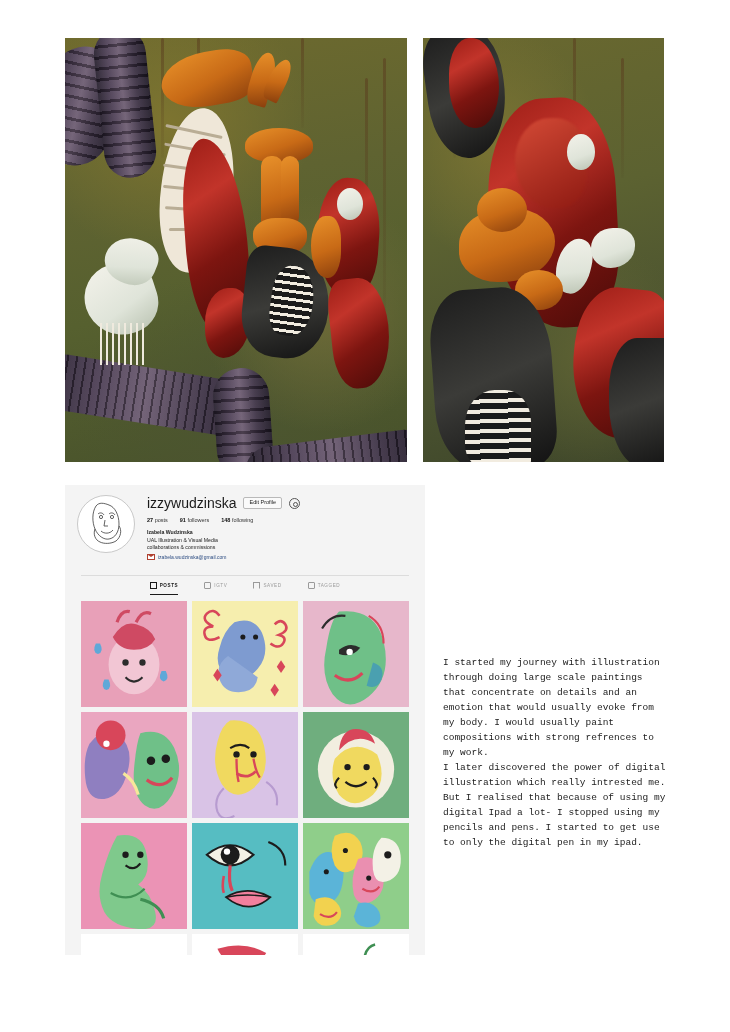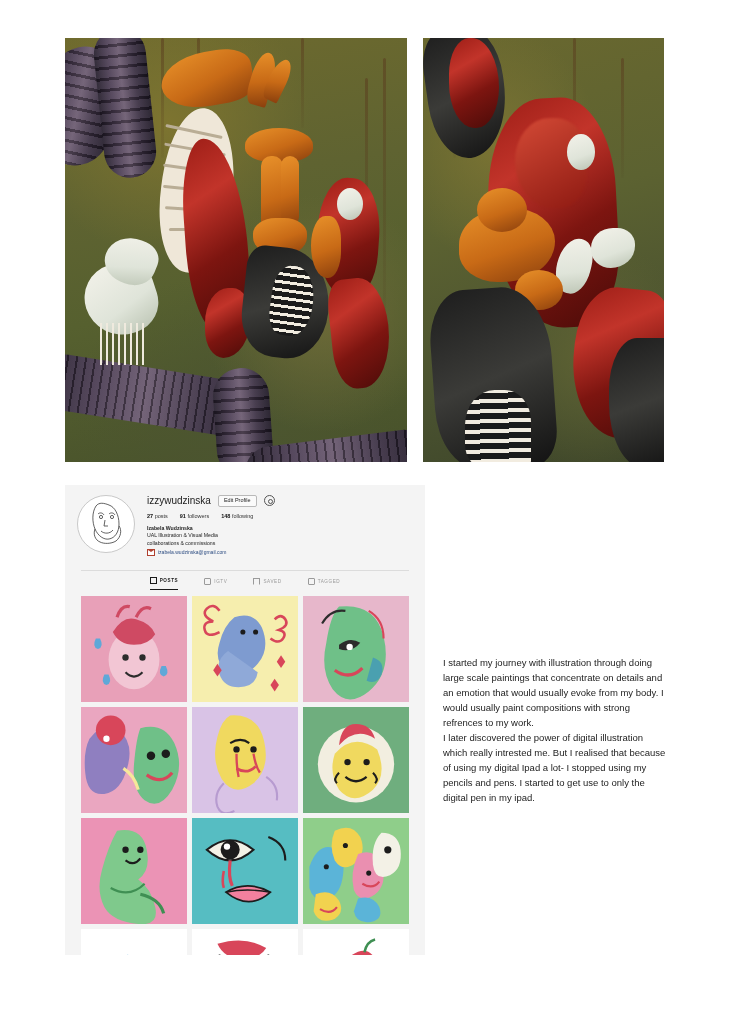--- a/index.html
+++ b/index.html
@@ -124,7 +124,7 @@
     gap: 7px;
   }
   .ig-username {
-    font-size: 10px;
+    font-size: 14px;
     color: #1a1a1a;
   }
   .ig-editbtn {

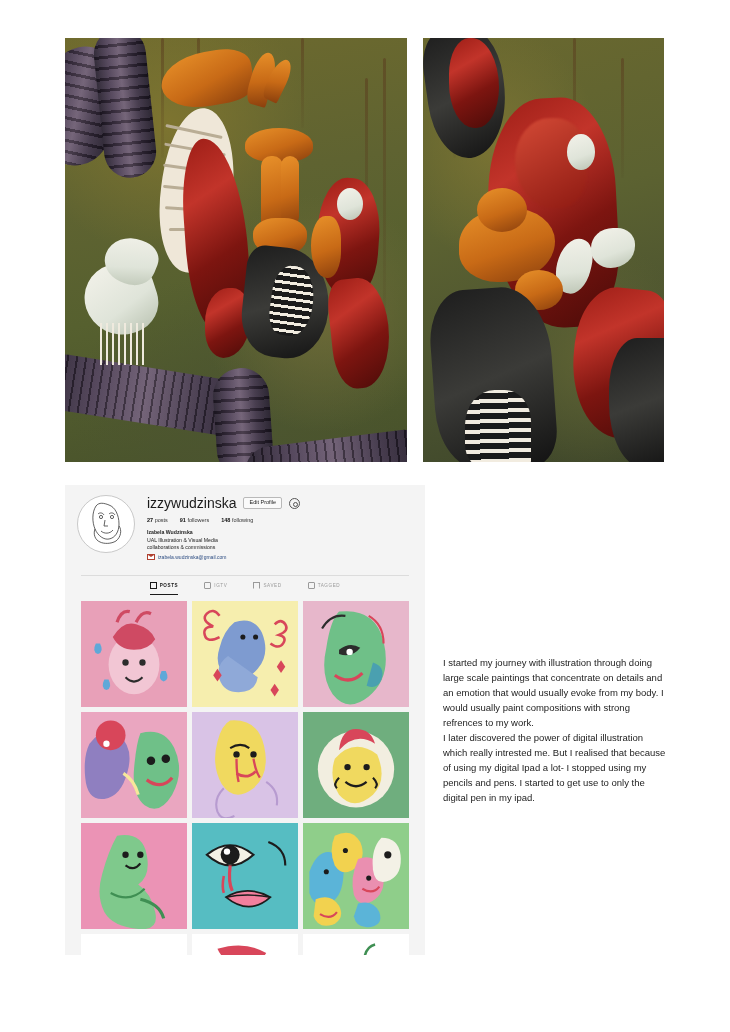--- a/index.html
+++ b/index.html
@@ -248,7 +248,7 @@
     font-size: 9.5px;
     line-height: 1.58;
     color: #1c1c1c;
-    font-family: Liberation Sans, sans-serif;
+    font-family: Liberation Mono, monospace;
   }
   #body-text p { margin: 0; }
 </style>

